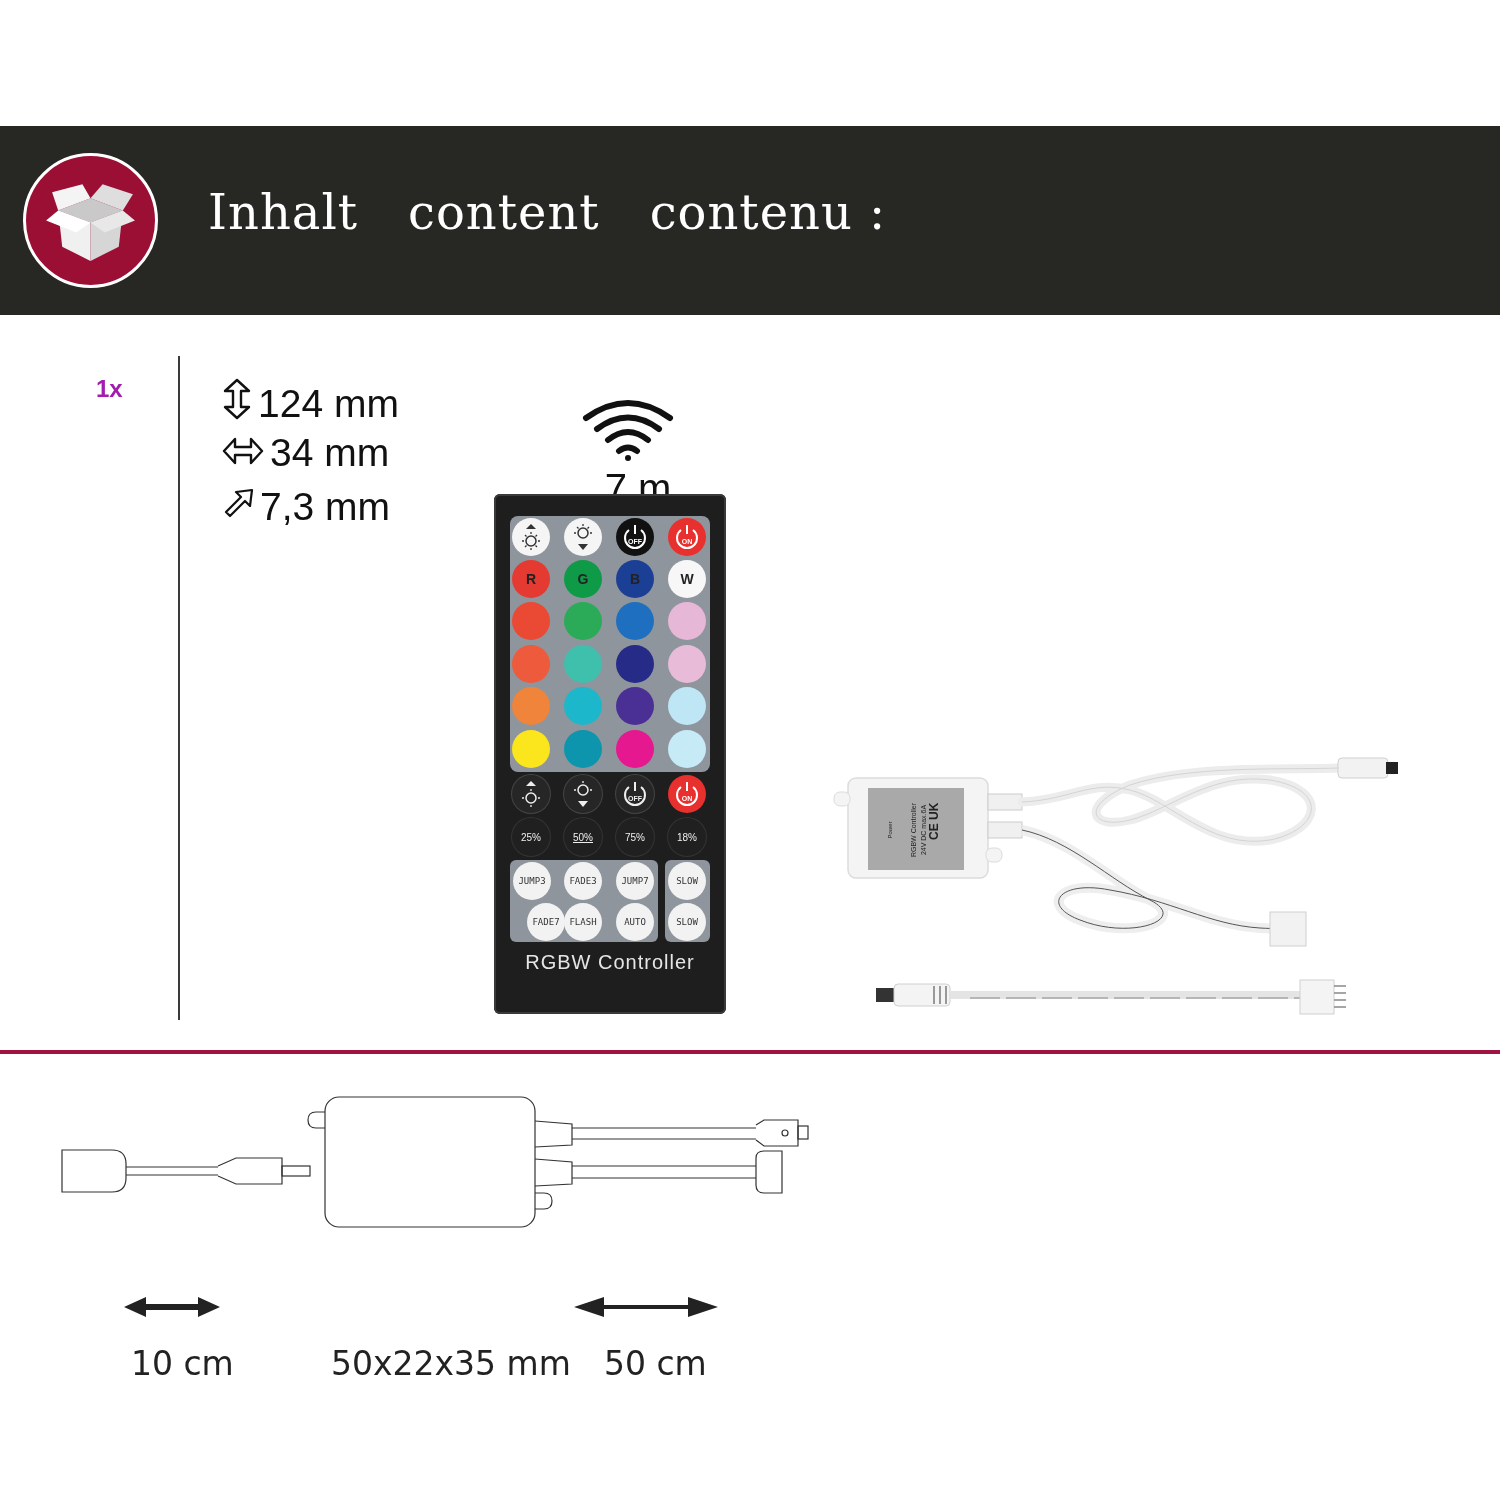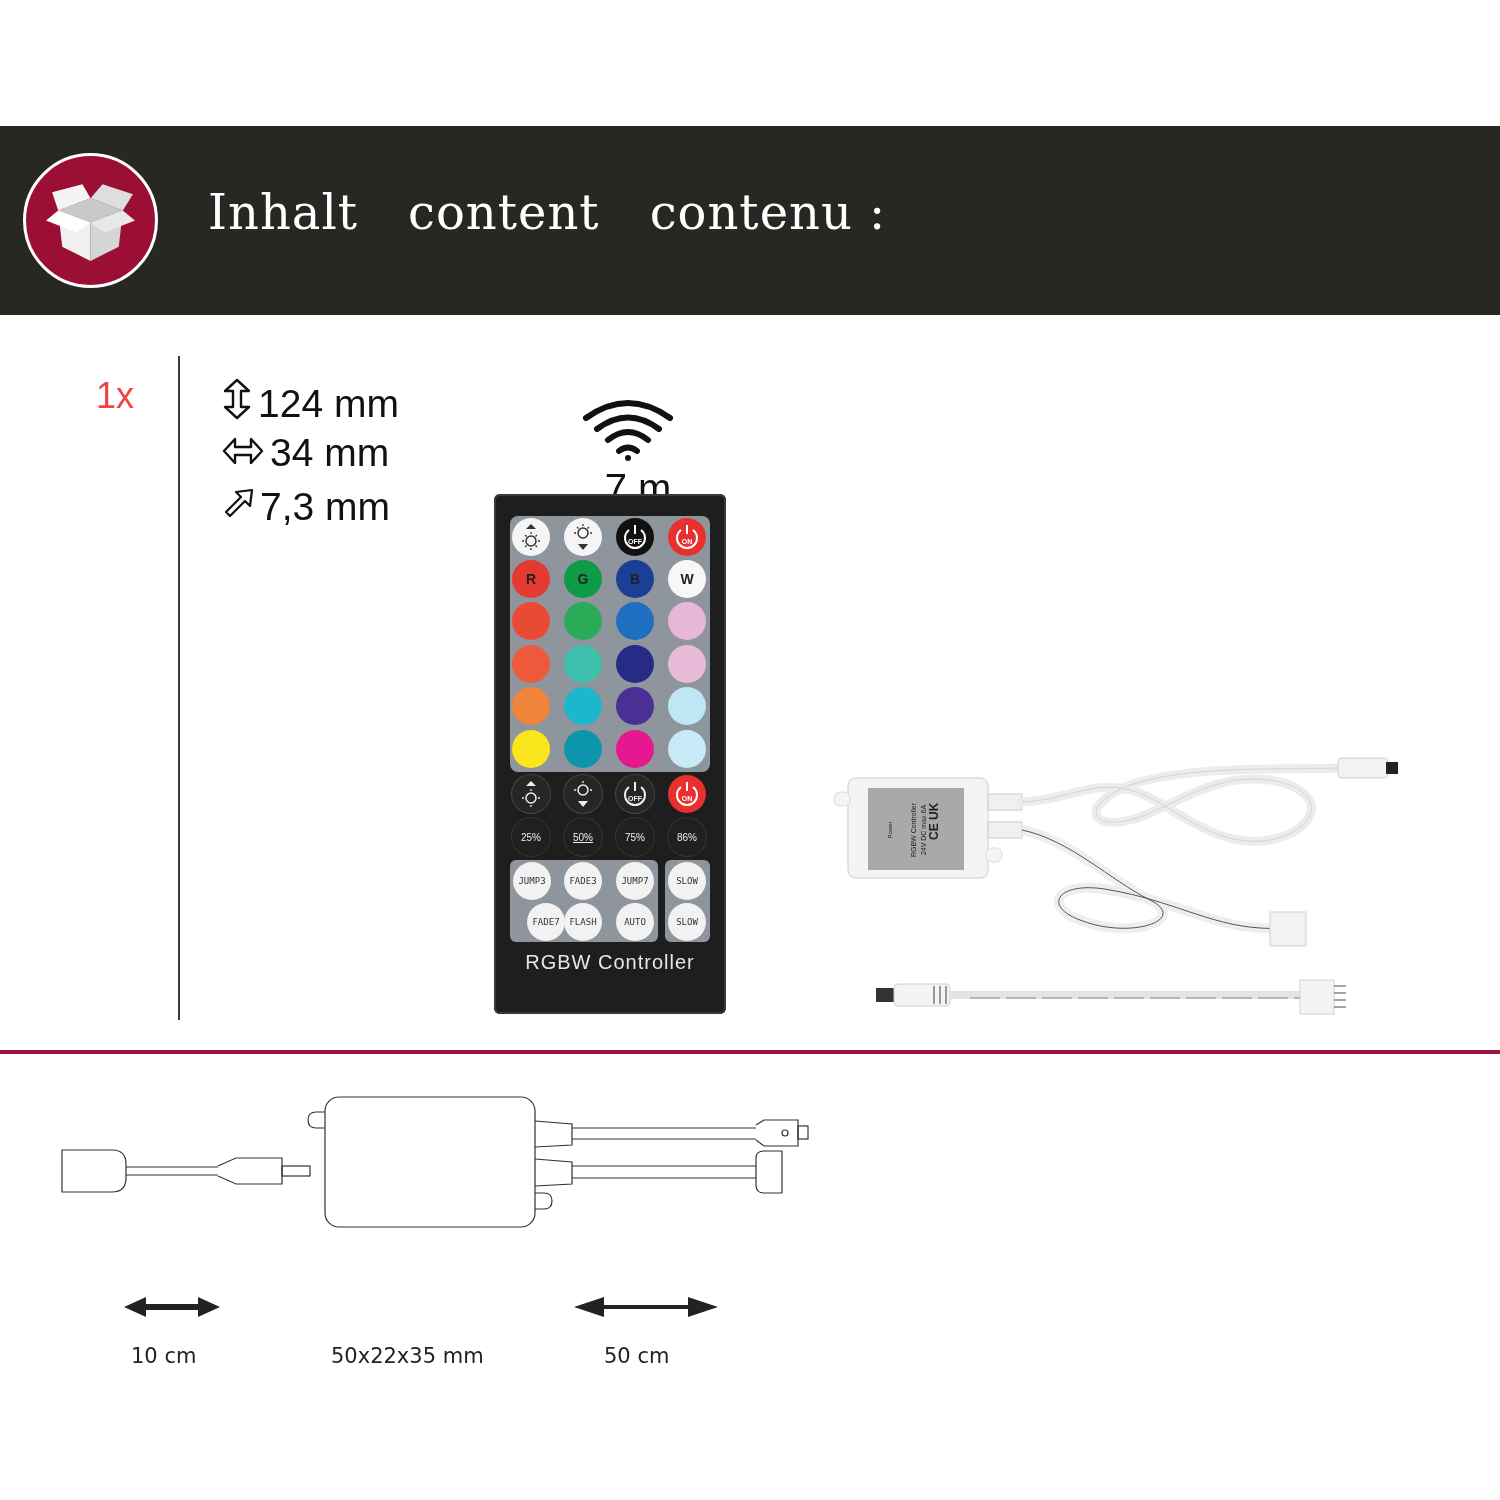--- a/index.html
+++ b/index.html
@@ -12,7 +12,7 @@
   .header-title { position:absolute; top:184px; left:208px; color:#ffffff; font-family:"DejaVu Serif", serif; font-size:48px; letter-spacing:1px; white-space:nowrap; }
   .header-title span { margin-right:50px; }
 
-  .qty { position:absolute; left:96px; top:375px; font-family:"Liberation Sans", sans-serif; font-weight:normal; font-size:36px; color:#ef4444; }
+  .qty { position:absolute; left:96px; top:375px; font-family:"Liberation Sans", sans-serif; font-weight:bold; font-size:24px; color:#a21caf; }
   .vdivider { position:absolute; left:178px; top:356px; width:2px; height:664px; background:#3a3a3a; }
 
   .dim-row { position:absolute; left:222px; font-size:39px; color:#111; white-space:nowrap; display:flex; align-items:center; }

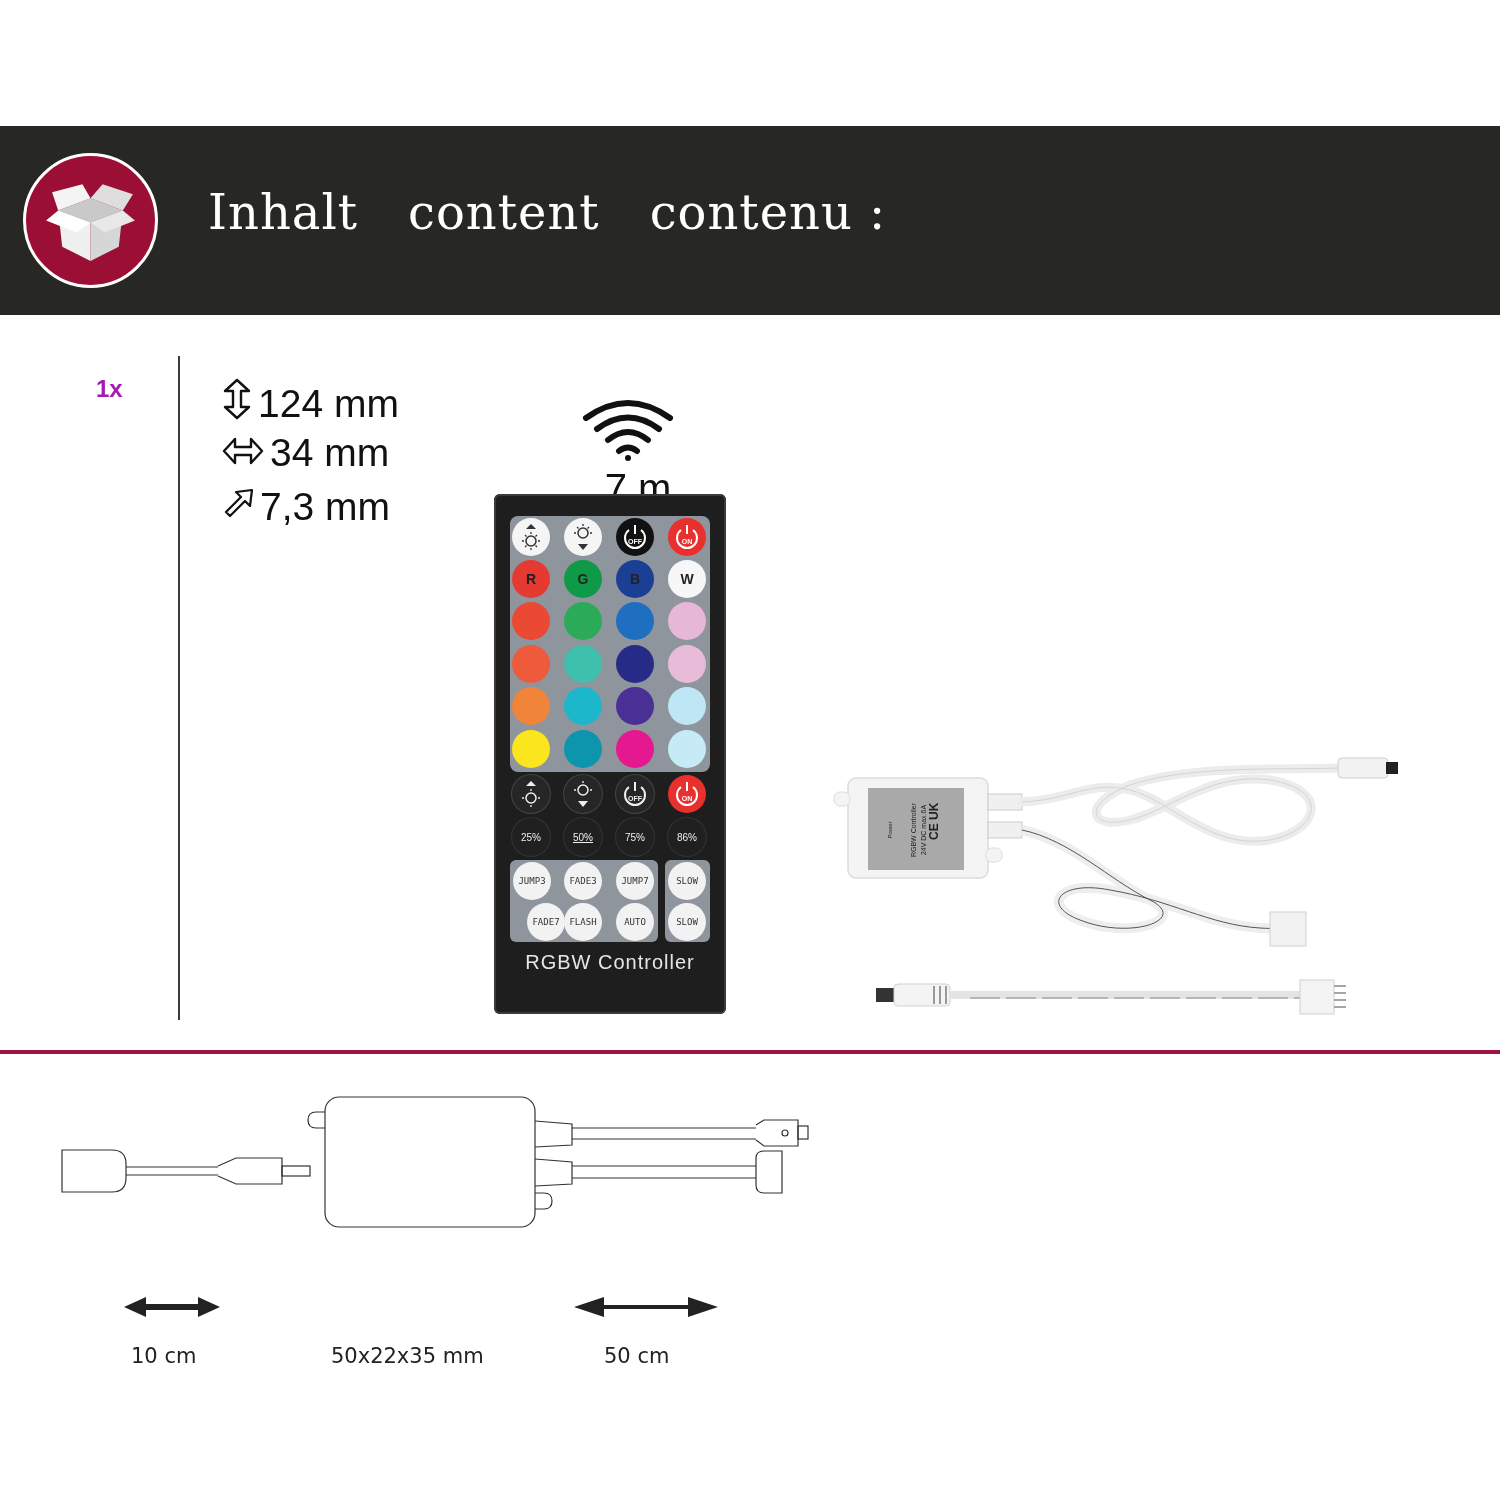--- a/index.html
+++ b/index.html
@@ -210,7 +210,7 @@
   <div class="btn pct" style="left:18px;top:324px;">25%</div>
   <div class="btn pct" style="left:70px;top:324px;text-decoration:underline;">50%</div>
   <div class="btn pct" style="left:122px;top:324px;">75%</div>
-  <div class="btn pct" style="left:174px;top:324px;">86%</div>
+  <div class="btn pct" style="left:174px;top:324px;">18%</div>
 
   <div class="mode-panel" style="left:16px;top:366px;width:148px;height:82px;"></div>
   <div class="mode-panel" style="left:171px;top:366px;width:45px;height:82px;"></div>

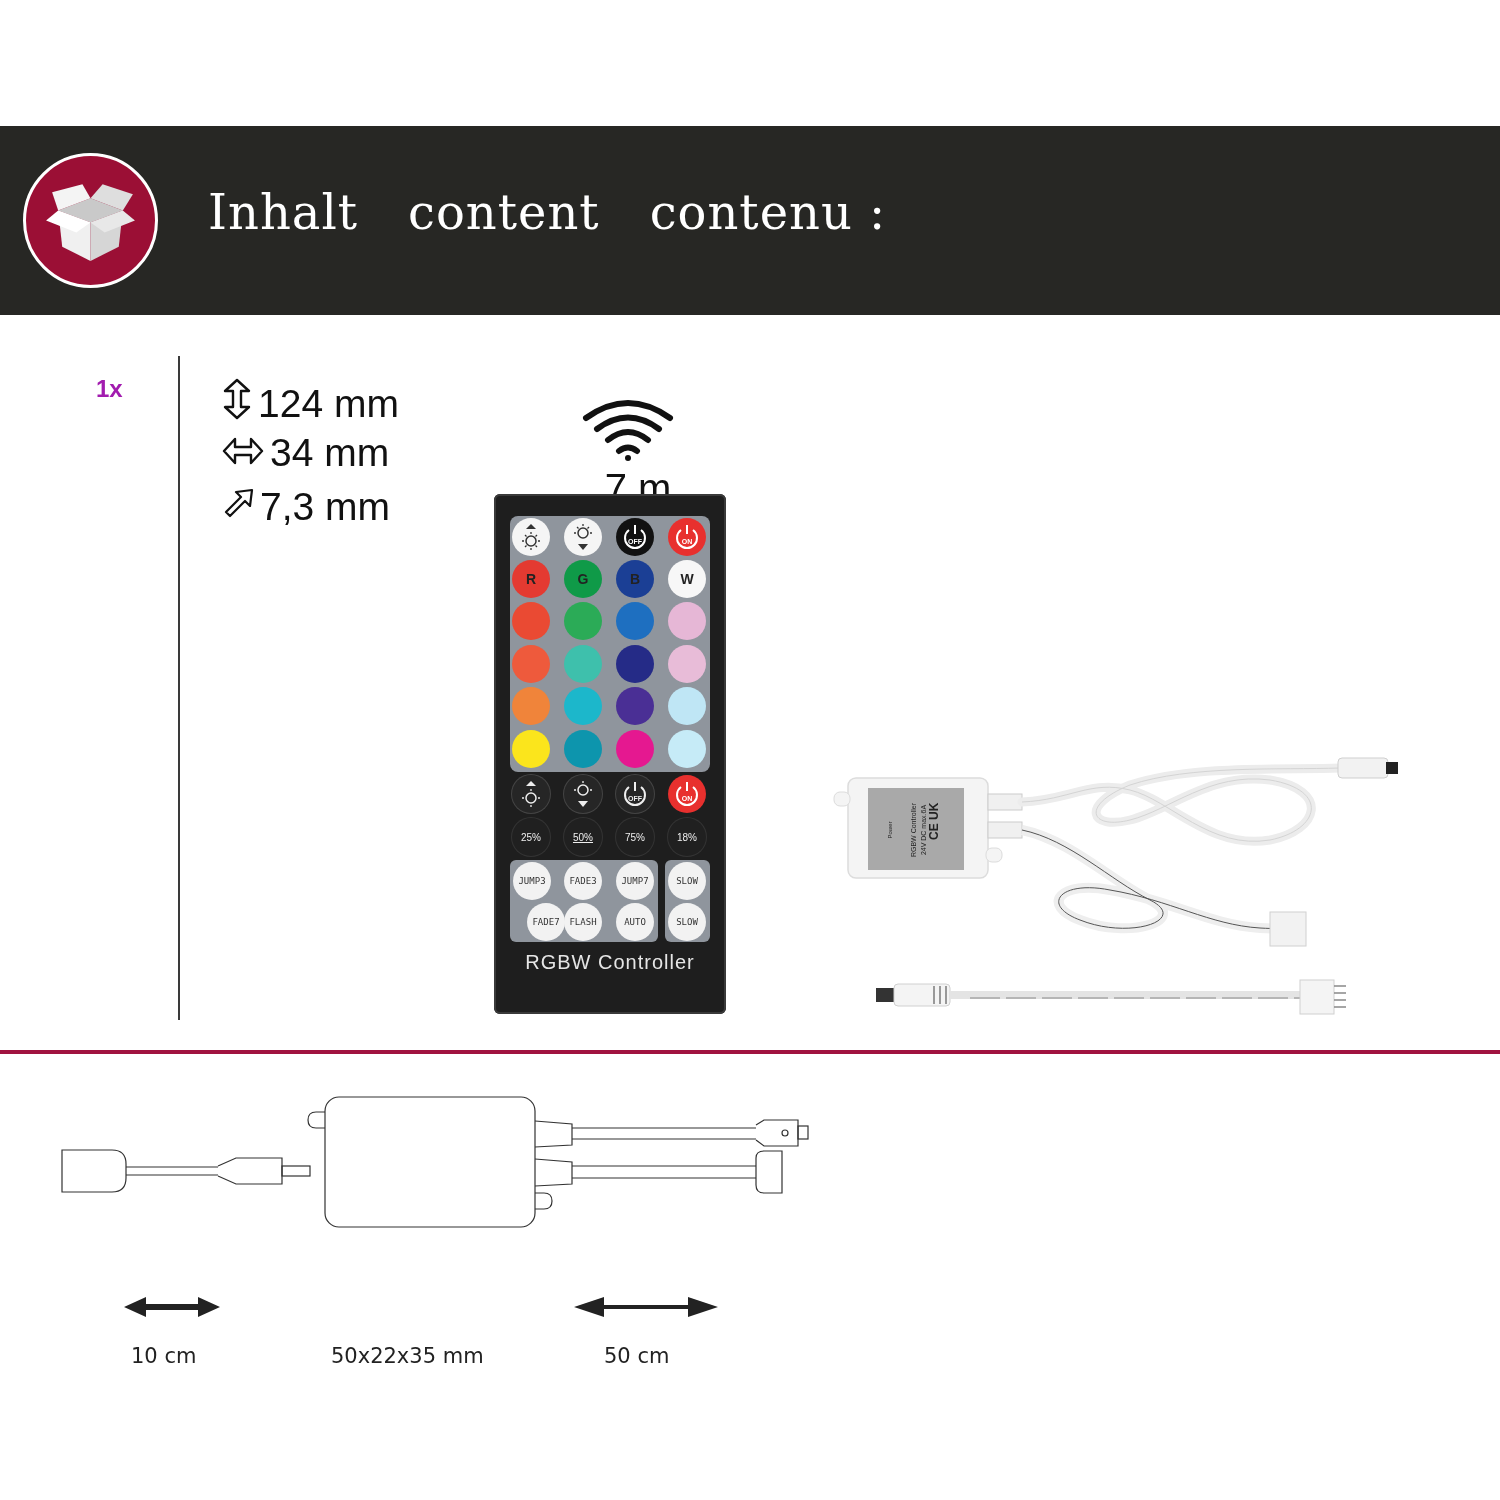--- a/index.html
+++ b/index.html
@@ -33,7 +33,7 @@
   .hline { position:absolute; left:0; top:1050px; width:1500px; height:4px; background:#a01340; }
 
   .dim-arrow { position:absolute; }
-  .dim-label { position:absolute; font-family:"DejaVu Sans", sans-serif; font-size:21px; color:#222; white-space:nowrap; }
+  .dim-label { position:absolute; font-family:"DejaVu Sans", sans-serif; font-size:33px; color:#222; white-space:nowrap; }
 </style>
 </head>
 <body>

